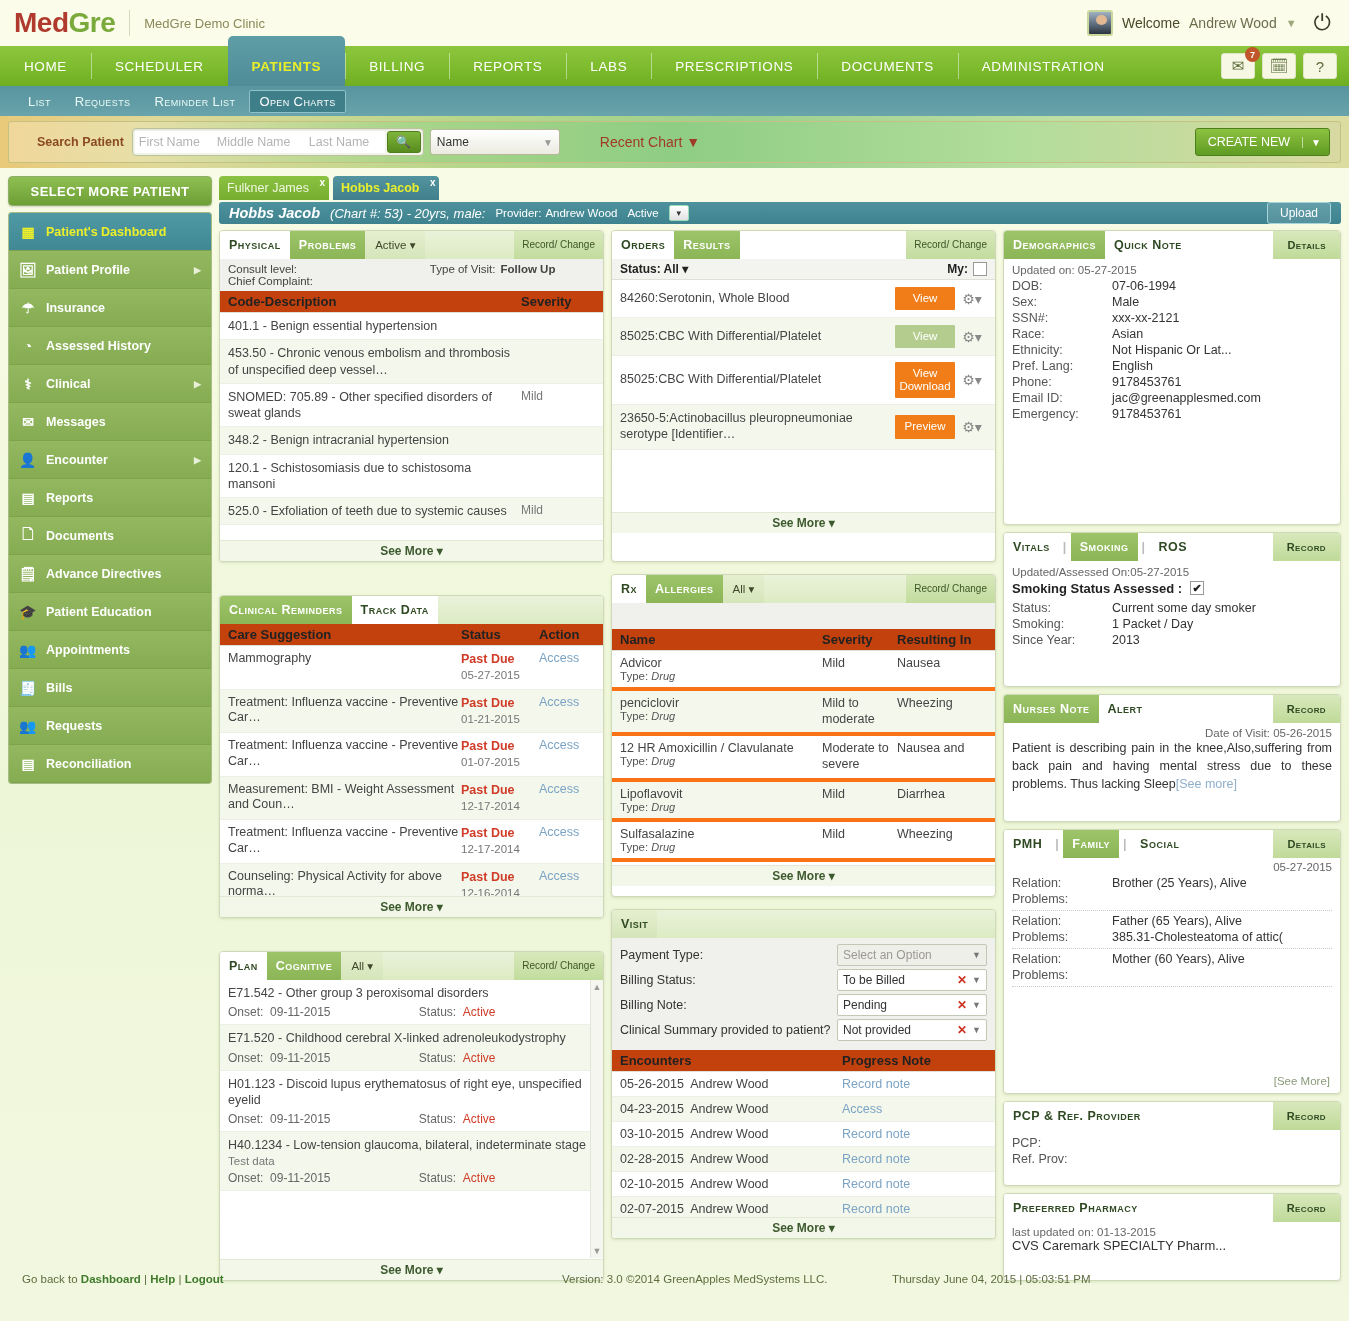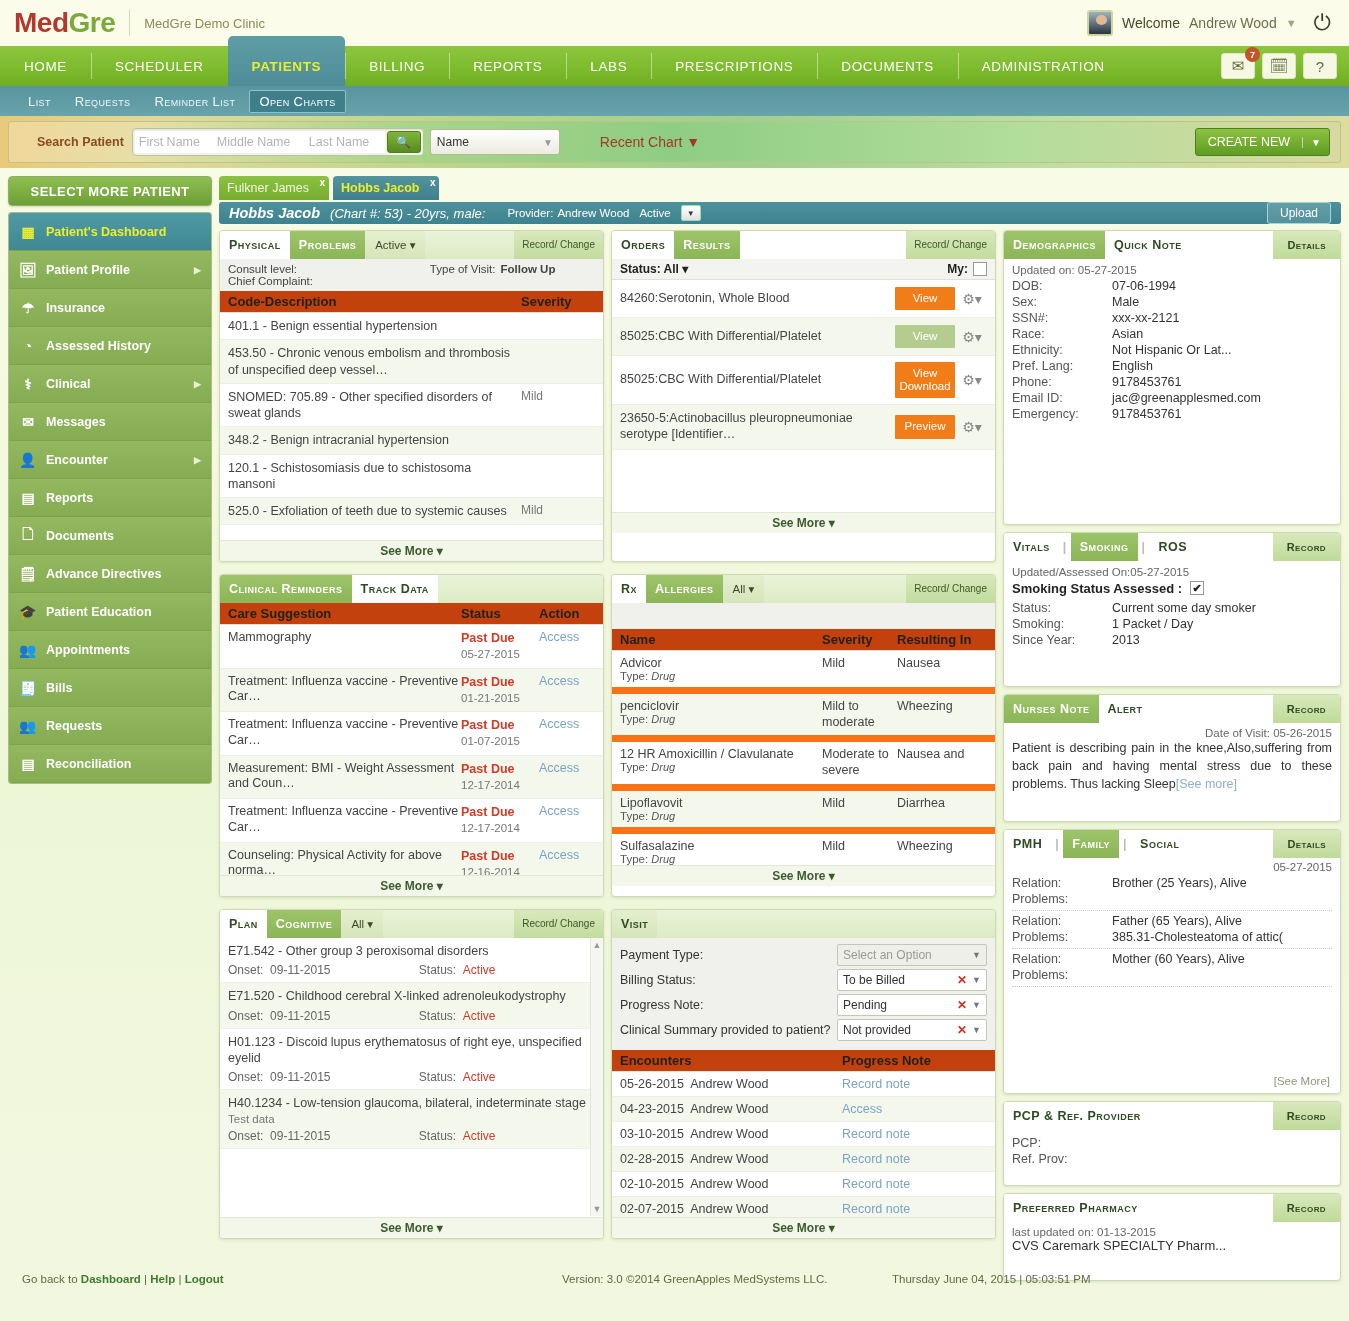--- a/index.html
+++ b/index.html
@@ -92,7 +92,7 @@
     padding: 0 10px; color: #fff; gap: 10px; margin-top: 2px;}
   .phead .nm { font-size: 14.5px; font-weight: bold; font-style: italic; }
   .phead .ch { font-size: 13px; font-style: italic; font-weight: normal;}
-  .phead .prov { font-size: 11.5px; margin-left: 12px; }
+  .phead .prov { font-size: 11.5px; margin-left: 0; }
   .phead .act { font-size: 11.5px; }
   .phead .sel { width: 20px; height: 16px; background: linear-gradient(180deg,#fff,#e2e2e2); border: 1px solid #9db; border-radius: 2px;
     color: #333; font-size: 9px; display: flex; align-items: center; justify-content: center; cursor: pointer;}

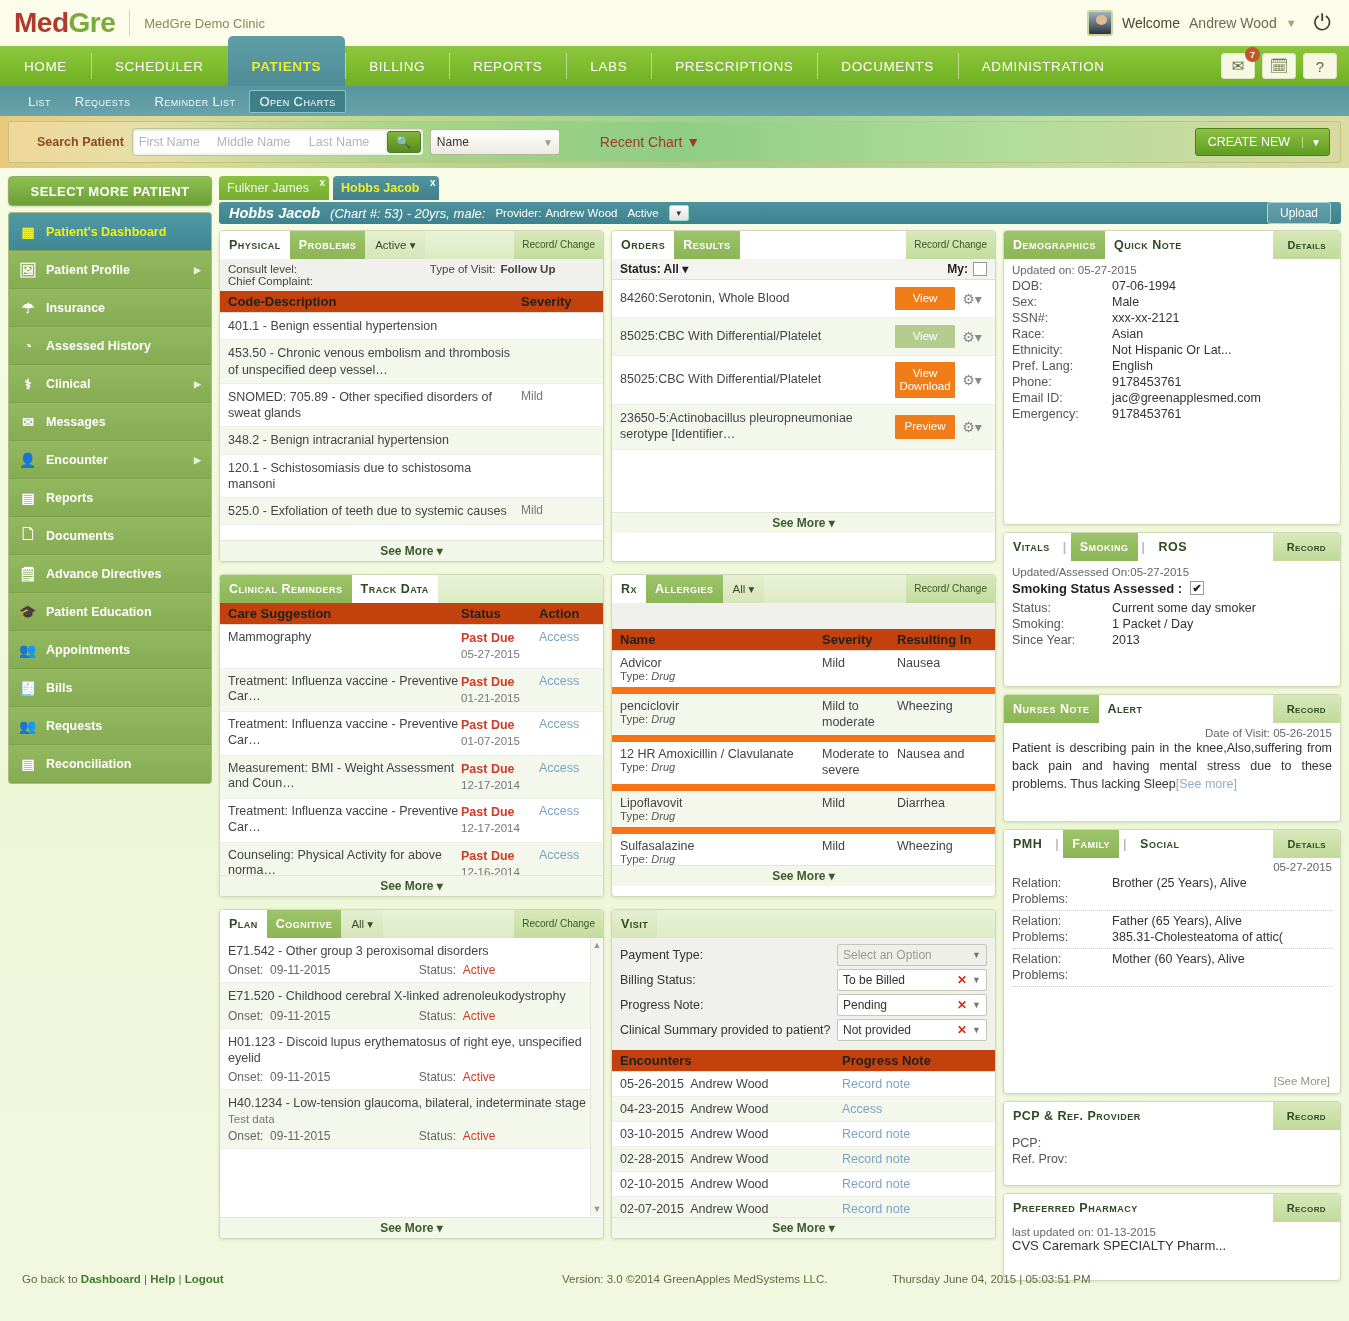--- a/index.html
+++ b/index.html
@@ -368,7 +368,7 @@
 
         <div style="flex:1; display:flex; gap:7px;">
 
-          <div style="flex:1; display:flex; flex-direction:column; gap:12px;">
+          <div style="flex:1; display:flex; flex-direction:column; justify-content:space-between;">
 
             <div class="panel" style="height:332px;">
               <div class="ptitle">

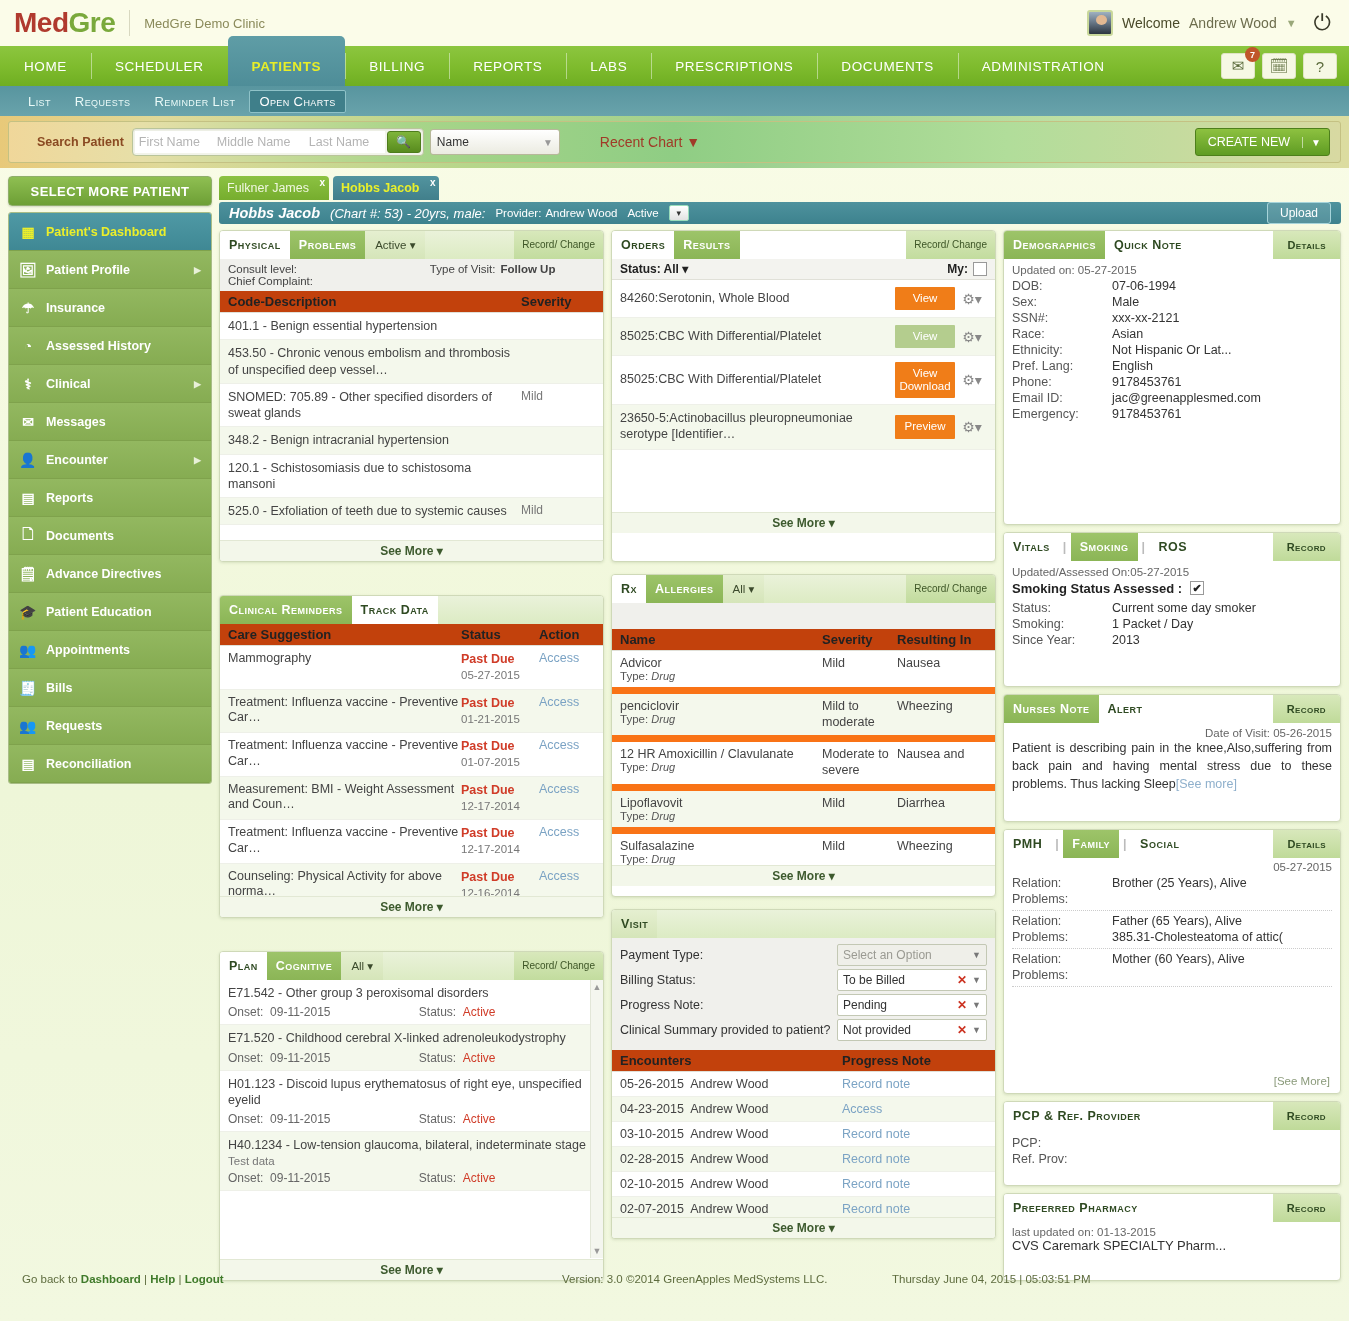--- a/index.html
+++ b/index.html
@@ -148,7 +148,7 @@
   .rrow .ac { flex: 0 0 56px; color: #7ba3c4; cursor: pointer; }
 
   
-  .arow { display: flex; padding: 5px 8px; border-bottom: 7px solid #f97316; font-size: 12.5px; color: #444; }
+  .arow { display: flex; padding: 5px 8px; border-bottom: 4px solid #f97316; font-size: 12.5px; color: #444; }
   .arow:nth-child(even){ background:#f4f8ec; }
   .arow .an { flex: 1; }
   .arow .an .t { color: #555; font-size: 11.5px; }

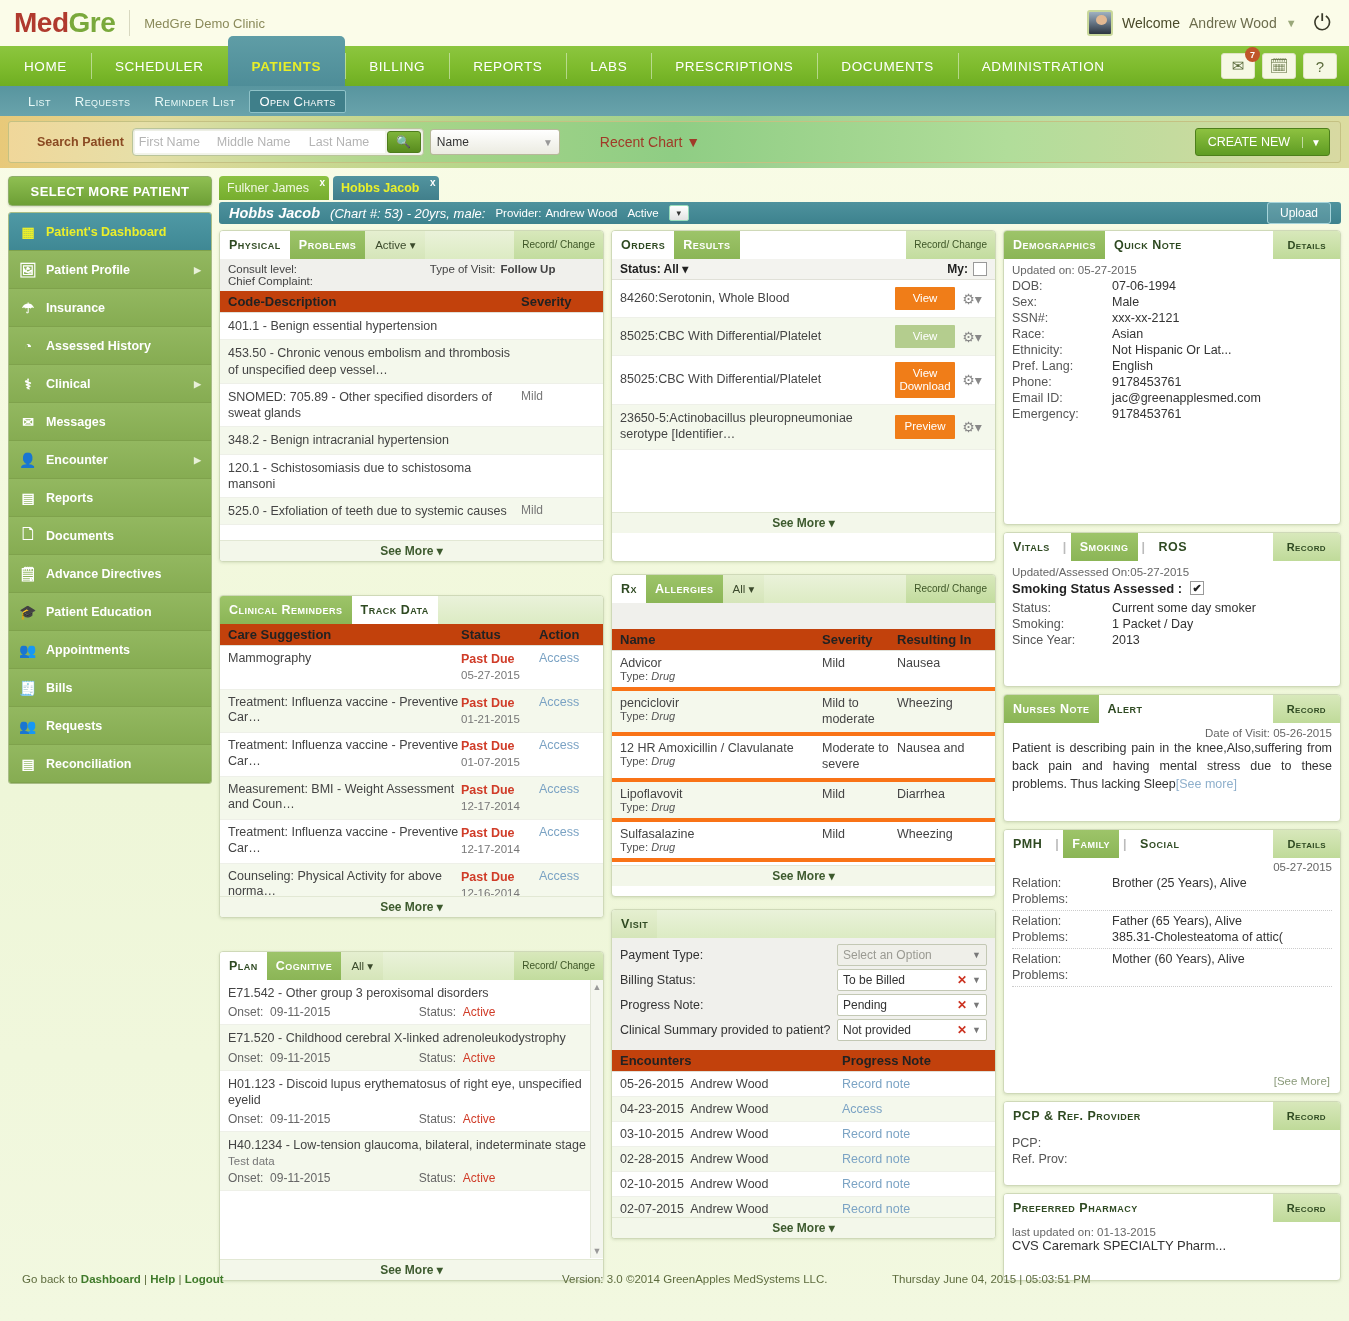--- a/index.html
+++ b/index.html
@@ -638,7 +638,7 @@
                       </span>
                   </div>
                   <div class="vline">
-                    <span class="lb">Progress Note:</span>
+                    <span class="lb">Billing Note:</span>
                     <span class="vsel">
                         <span>Pending</span>
                         <span class="xx">✕</span>

